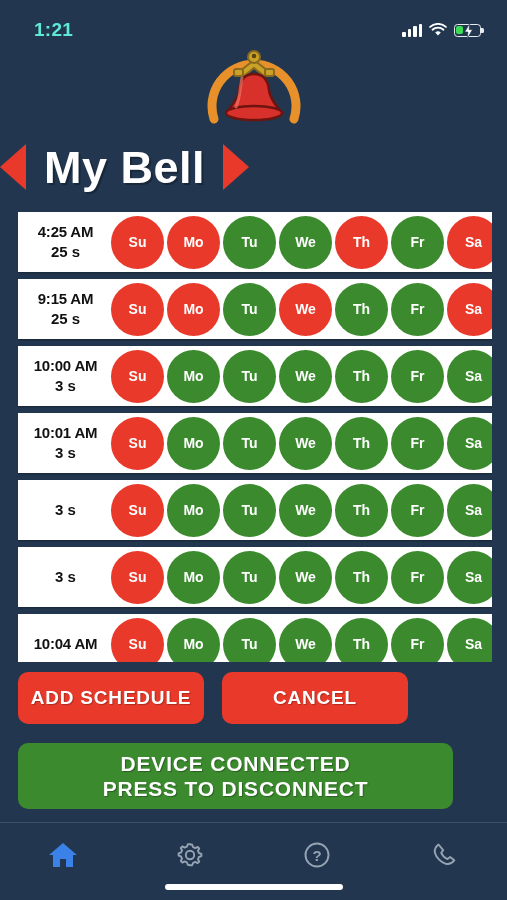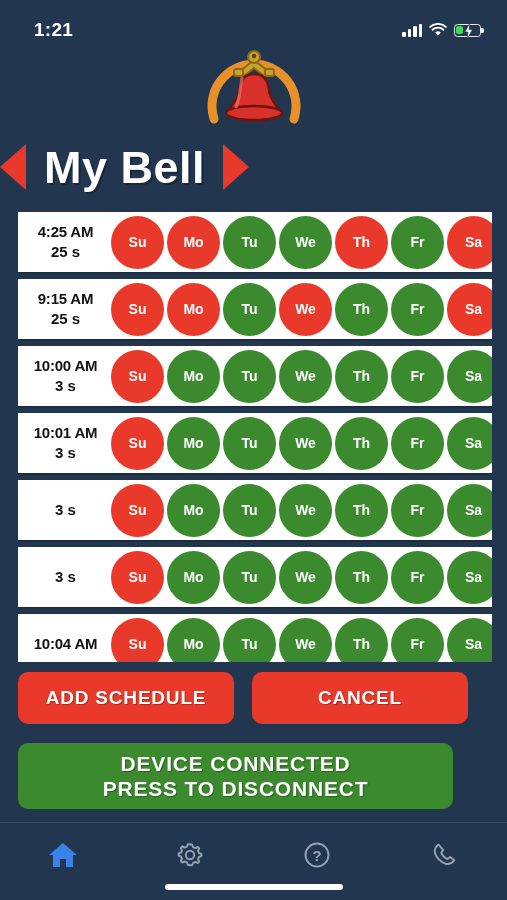--- a/index.html
+++ b/index.html
@@ -23,7 +23,7 @@
     align-items: center;
     justify-content: space-between;
     padding: 16px 26px 0 34px;
-    color: #ffffff;
+    color: #5eead4;
   }
   .status-time {
     font-size: 19px;

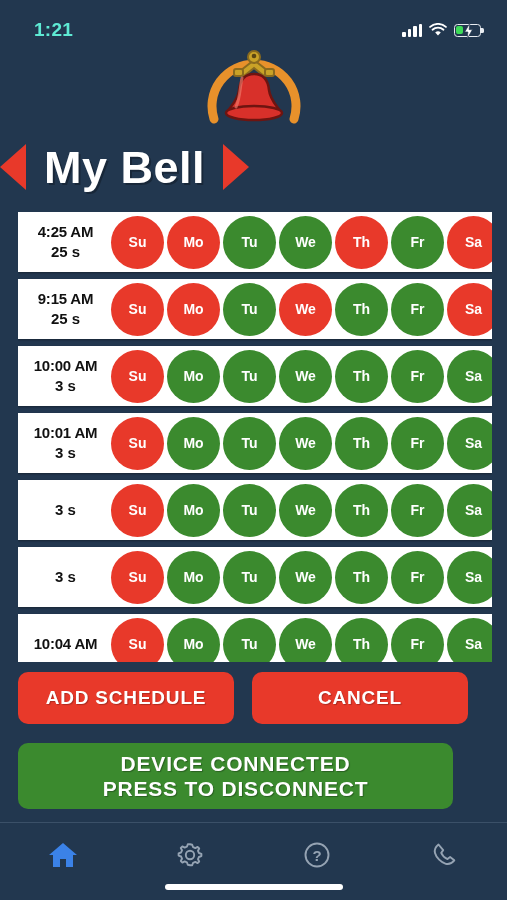--- a/index.html
+++ b/index.html
@@ -170,7 +170,7 @@
     position: absolute;
     top: 672px;
     left: 18px;
-    width: 450px;
+    width: 390px;
     display: flex;
     gap: 18px;
   }

